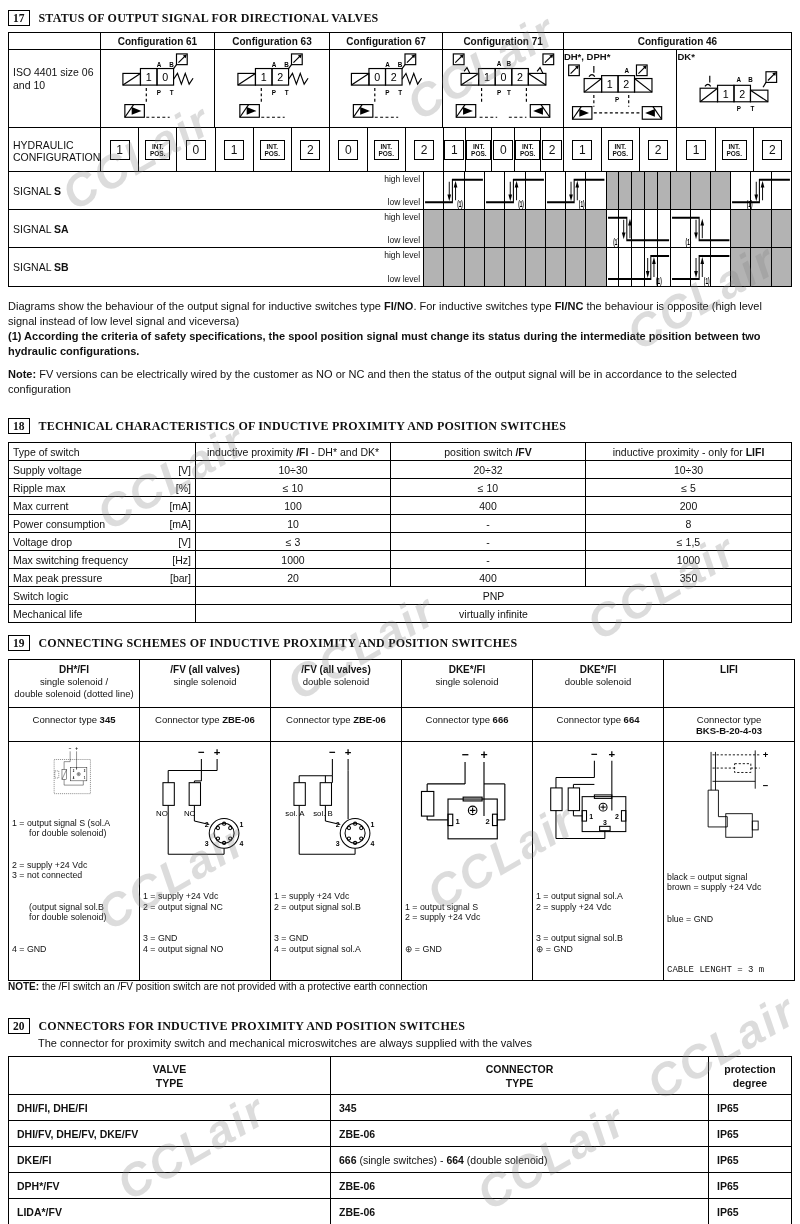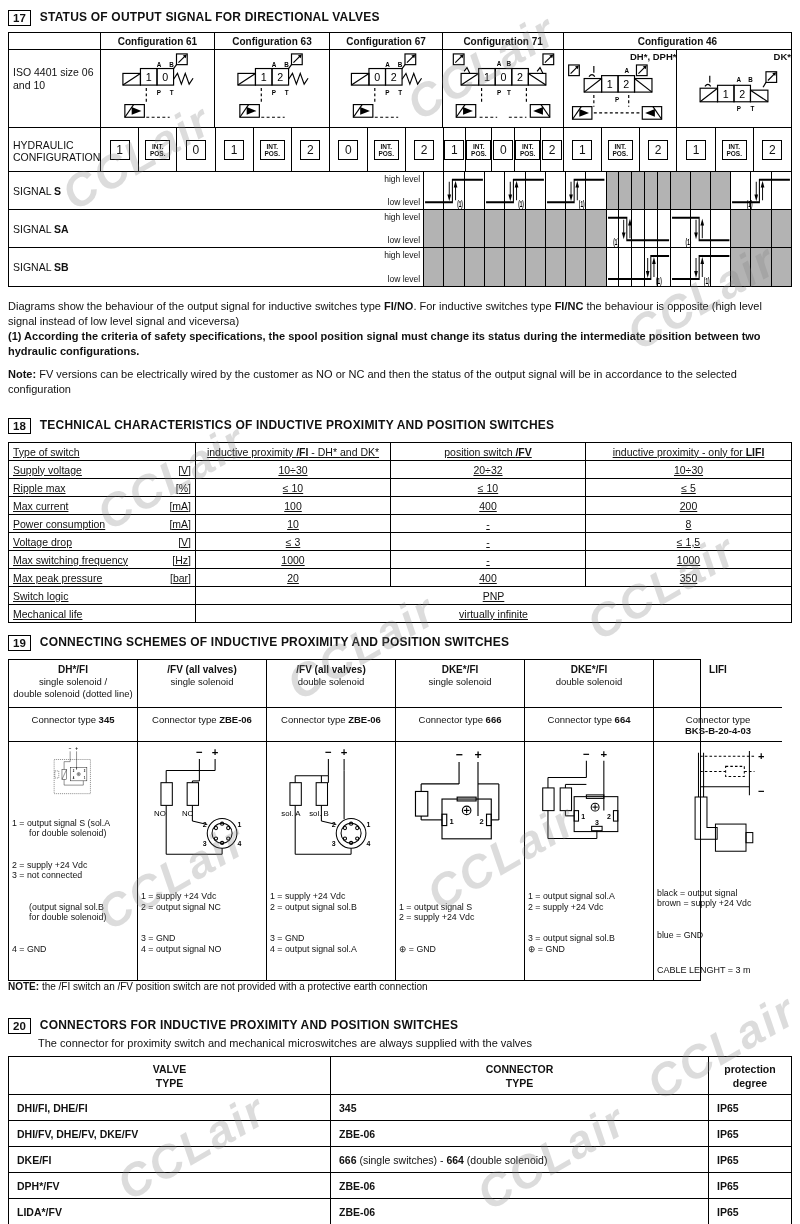--- a/index.html
+++ b/index.html
@@ -10,7 +10,7 @@
         transform:rotate(-30deg); font-size:46px; letter-spacing:2px; pointer-events:none; z-index:5; }
 
   
-  .sec-head { display:flex; align-items:flex-start; gap:9px; margin-top:6px; }
+  .sec-head { display:flex; align-items:center; gap:9px; margin-top:6px;font-family:Liberation Serif, serif; }
   .sec-num { border:1.6px solid #000; font-weight:bold; font-size:11.5px; padding:1px 4px; line-height:12px; }
   .sec-title { font-weight:bold; font-size:12px; letter-spacing:0.2px; }
 

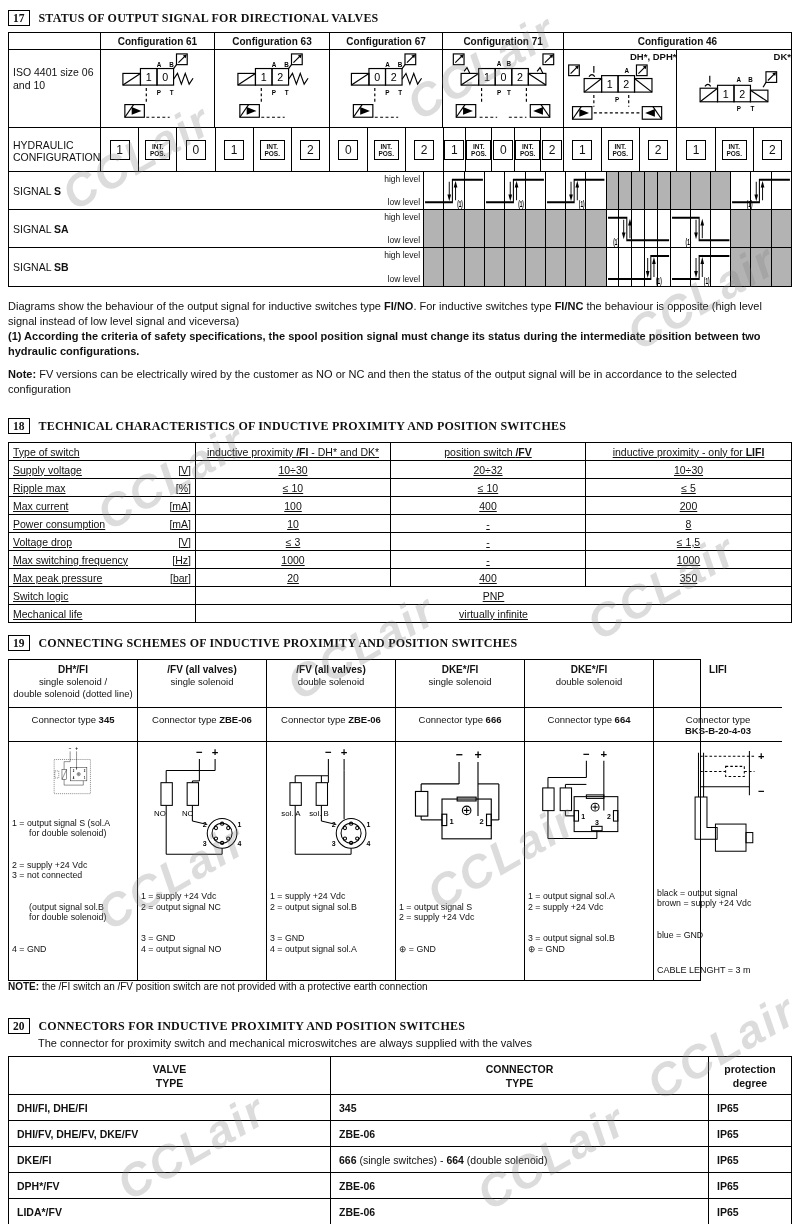--- a/index.html
+++ b/index.html
@@ -27,7 +27,7 @@
   .t17 .rv .c { display:flex; align-items:center; justify-content:center; }
   .t17 .lab { padding:3px 3px 0 4px; font-size:10.5px; }
   .t17 .rv .lab { align-items:flex-start; justify-content:flex-start; padding-top:16px; line-height:13px; }
-  .sub75 { position:absolute; top:1px; left:0; right:0; text-align:right; font-weight:bold; font-size:9.5px; }
+  .sub75 { position:absolute; top:1px; left:0; right:0; text-align:left; font-weight:bold; font-size:9.5px; }
   .t17 .rhy { height:44px; }
   .subs { display:flex; width:100%; height:100%; }
   .sub { flex:1; border-right:1px solid #000; display:flex; align-items:center; justify-content:center; }

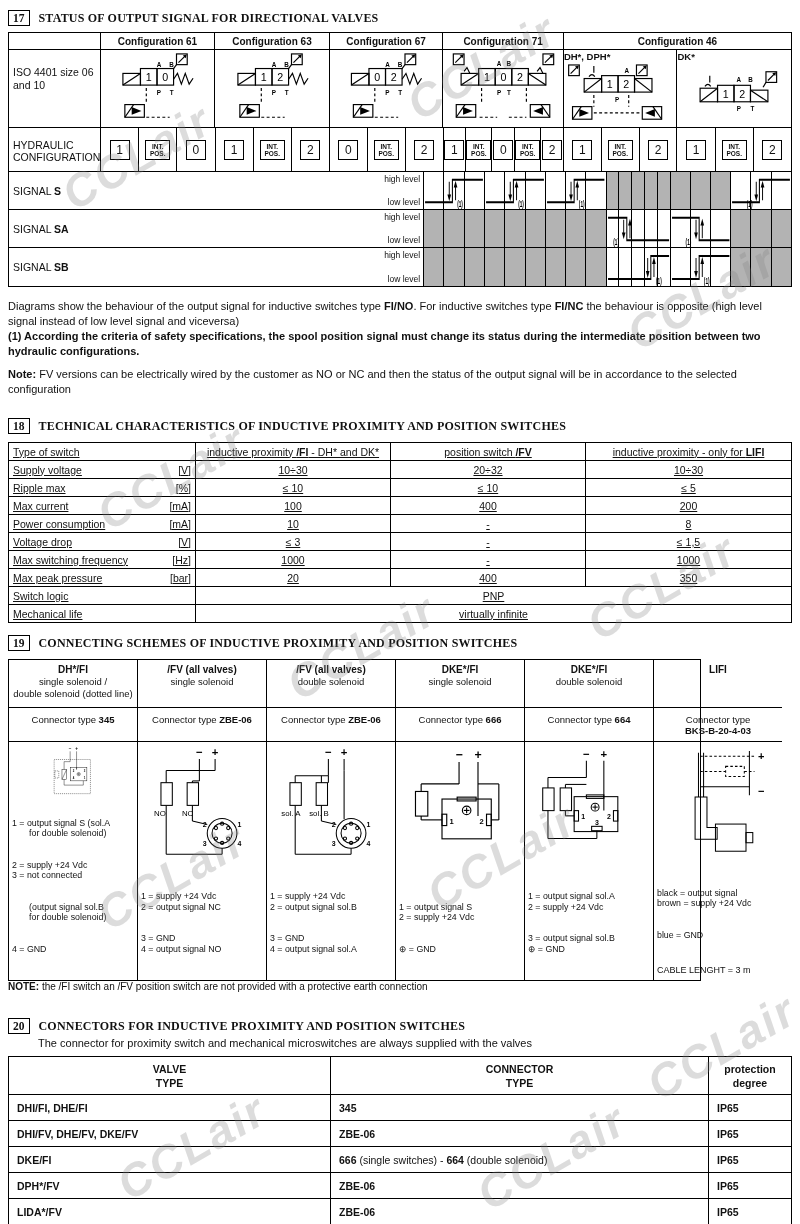--- a/index.html
+++ b/index.html
@@ -62,7 +62,7 @@
 
   
   .t18 { border:1.5px solid #000; margin-top:8px; width:784px; font-size:10.5px; border-collapse:collapse; }
-  .t18 td { border:1px solid #000; height:18px; padding:1px 4px; text-align:center;text-decoration:underline; }
+  .t18 td { border:1px solid #000; height:18px; padding:1px 4px; text-align:center; }
   .t18 td.l { text-align:left; }
   .t18 .unitrow { display:flex; justify-content:space-between; }
 

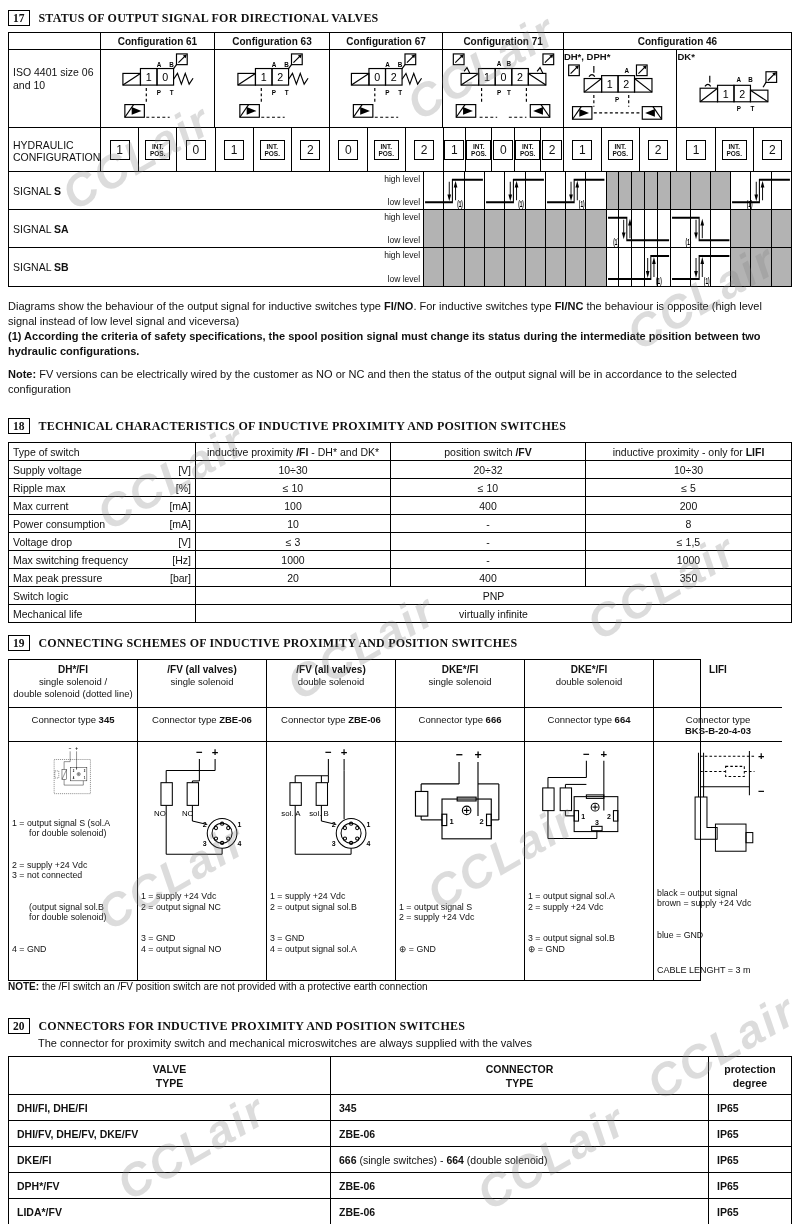--- a/index.html
+++ b/index.html
@@ -67,7 +67,7 @@
   .t18 .unitrow { display:flex; justify-content:space-between; }
 
   
-  .t19 { border:1.5px solid #000; margin-top:8px; width:693px; display:flex; }
+  .t19 { border:1.5px solid #000; margin-top:8px; width:787px; display:flex; }
   .t19 .col { flex:1; border-right:1px solid #000; display:flex; flex-direction:column; }
   .t19 .col:last-child { border-right:none; }
   .t19 .chd { height:48px; border-bottom:1px solid #000; text-align:center; font-size:9.5px;

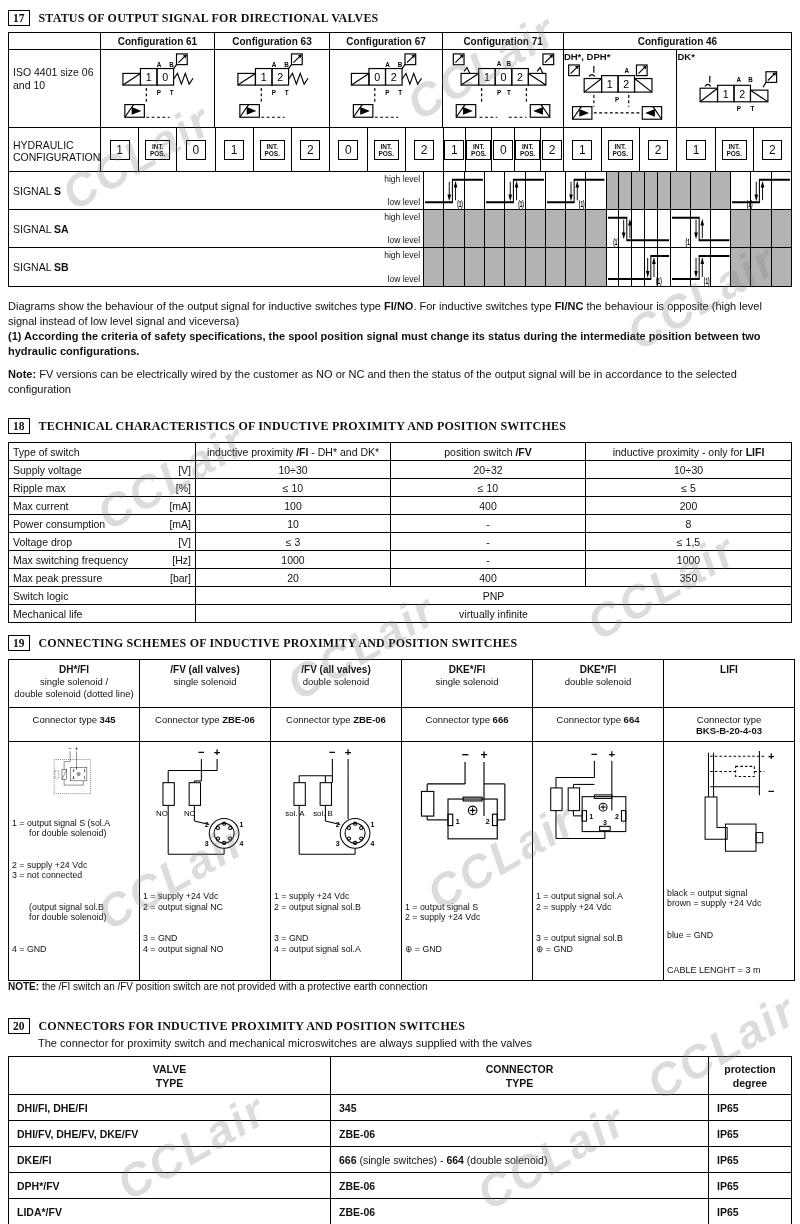--- a/index.html
+++ b/index.html
@@ -78,7 +78,7 @@
   .t19 .body { height:238px; display:flex; flex-direction:column; justify-content:space-between;
                padding:4px 3px 5px 3px; }
   .t19 .leg { font-size:8.8px; line-height:10.5px; white-space:pre; }
-  .t19 .cable { margin-top:4px; font-size:9px; }
+  .t19 .cable { margin-top:20px; font-size:9px;font-family:Liberation Mono, monospace; }
   .noteline { font-size:10px; }
 
   

